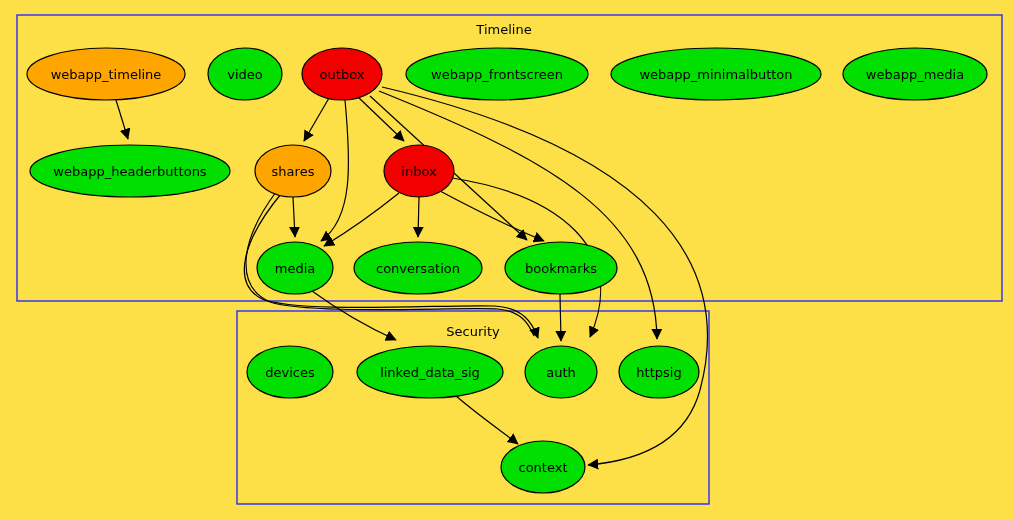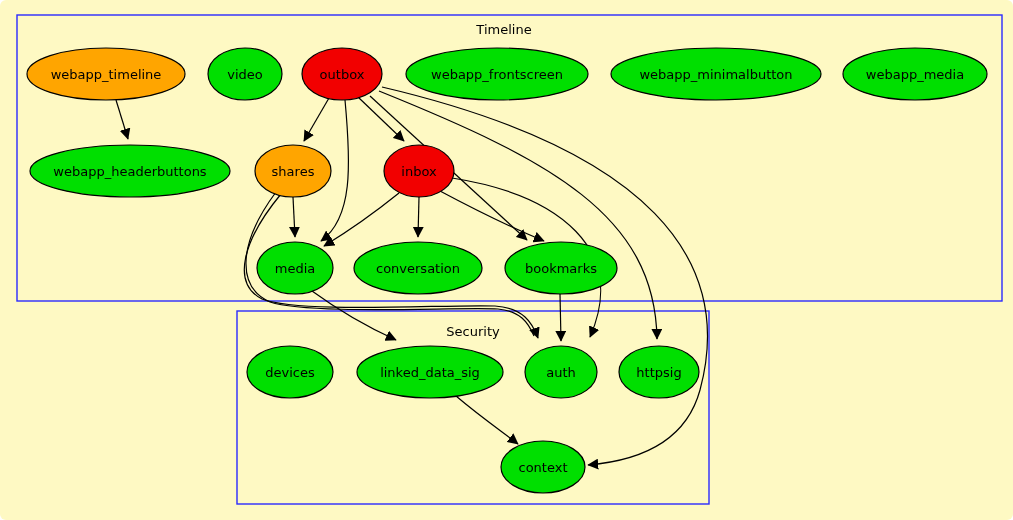--- a/index.html
+++ b/index.html
@@ -3,7 +3,7 @@
 <meta charset="utf-8">
 <style>
   html,body{margin:0;padding:0;background:#ffffff;}
-  .canvas{position:relative;width:1013px;height:520px;background:#fef9c3;overflow:hidden;border-radius:6px;}
+  .canvas{position:relative;width:1013px;height:520px;background:#fde047;overflow:hidden;}
   svg{display:block;}
   text{font-family:"DejaVu Sans","Liberation Sans",sans-serif;font-size:13px;fill:#000000;}
   .cluster-label{font-size:13px;}

